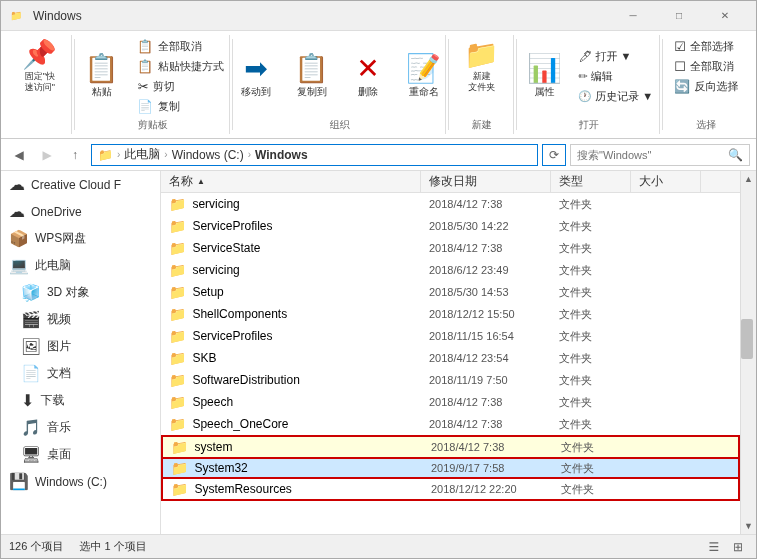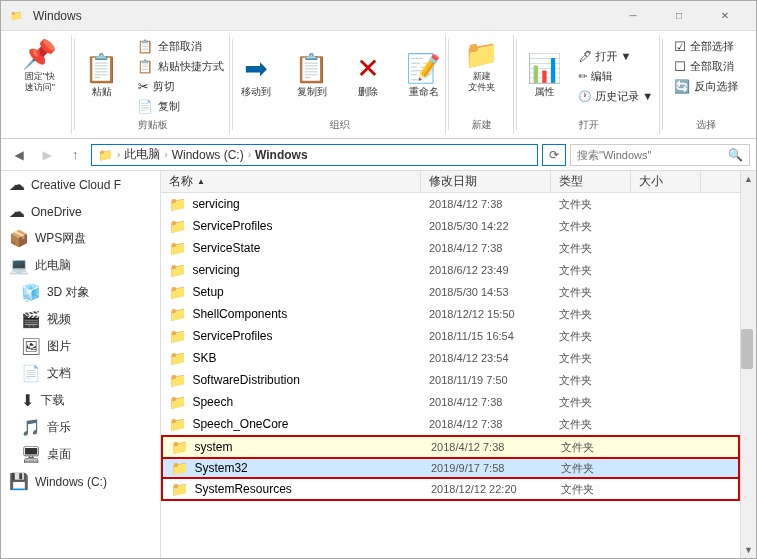--- a/index.html
+++ b/index.html
@@ -639,6 +639,14 @@
     </div>
   </div>
 
+  <div class="status-bar">
+    <span>126 个项目</span>
+    <span>选中 1 个项目</span>
+    <div class="status-bar-right">
+      <div class="view-btn">☰</div>
+      <div class="view-btn">⊞</div>
+    </div>
+  </div>
 </div>
 
 </body></html>

